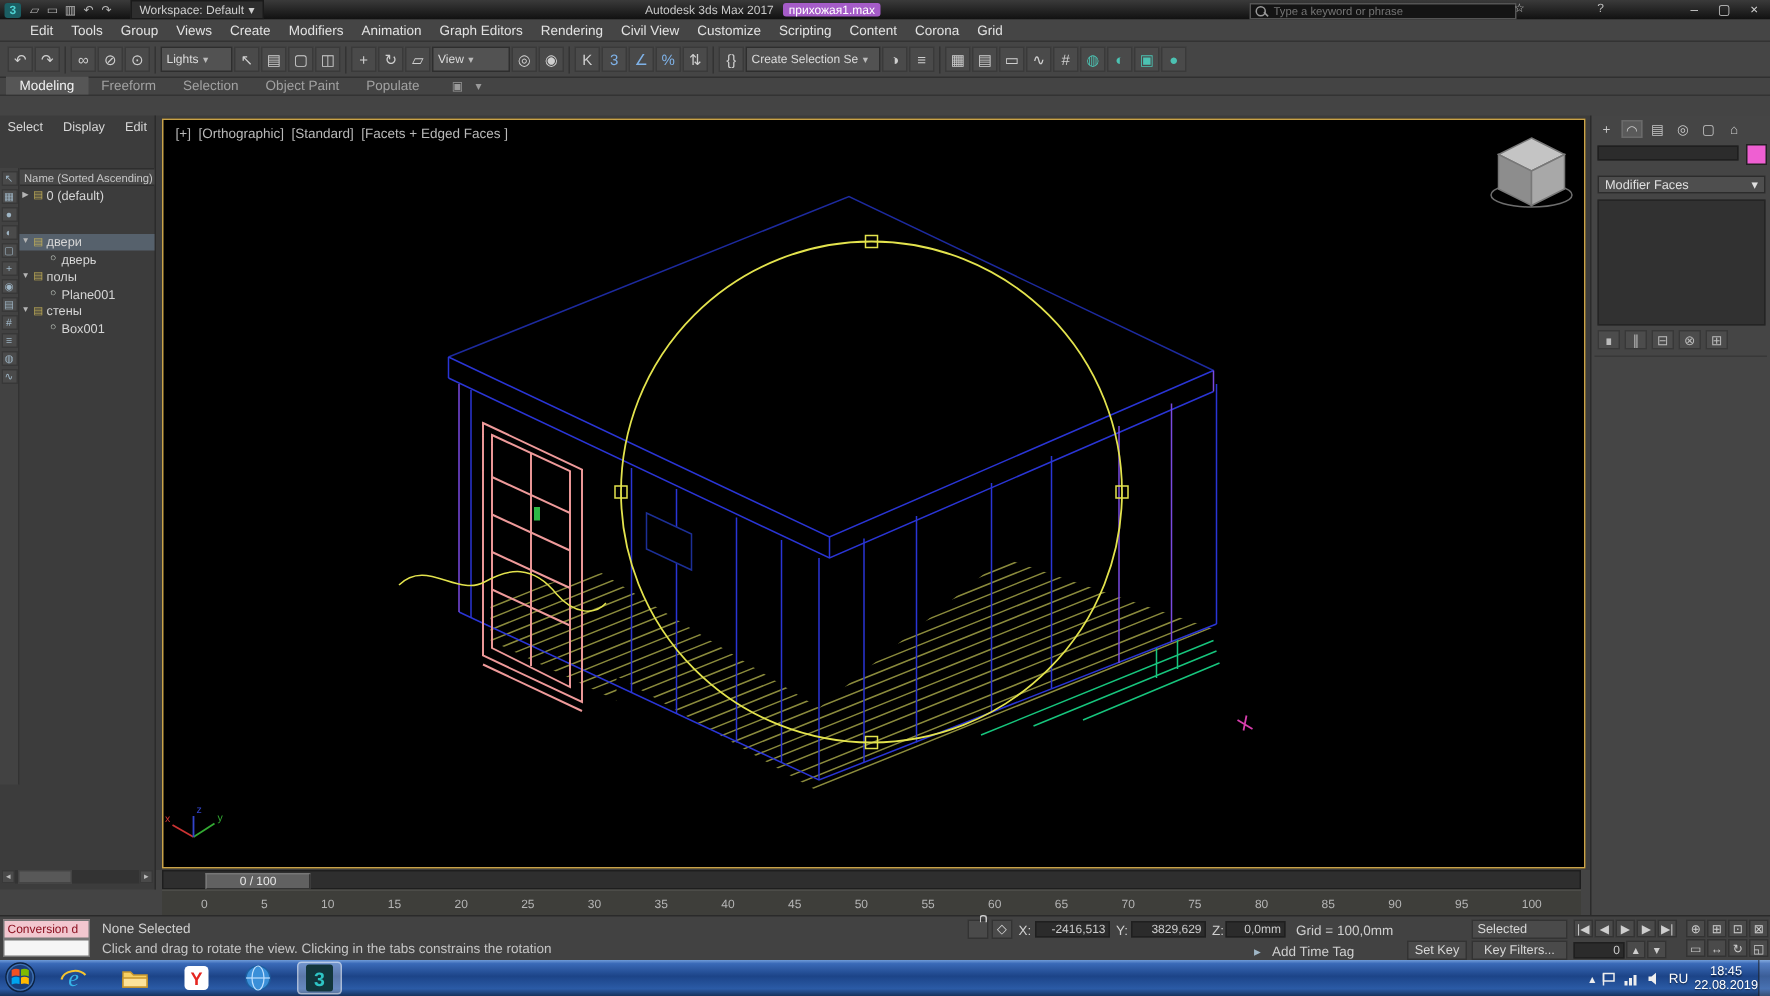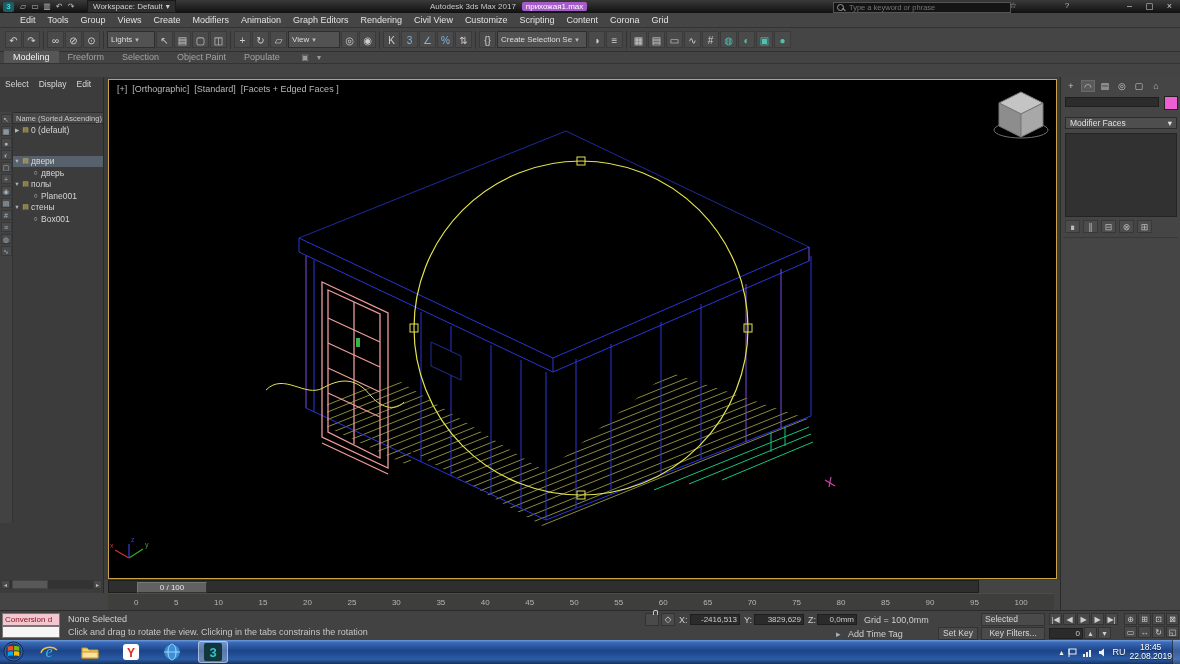--- a/index.html
+++ b/index.html
@@ -41,7 +41,7 @@
   #subtab{padding:0 8px;color:#cfcfcf;font-size:9px;}
   
   #explorer{position:absolute;left:0;top:77px;width:104px;height:516px;background:#3c3c3c;border-right:1px solid #2b2b2b;box-sizing:border-box;}
-  #xmenus{display:flex;height:14px;align-items:center;}
+  #xmenus{display:flex;height:14px;align-items:center;justify-content:space-between;}
   #xmenus span{padding:0 5px;font-size:8.5px;color:#d8d8d8;}
   #xheader{position:absolute;left:13px;right:0;top:35px;height:12px;background:#484848;border-top:1px solid #2e2e2e;border-bottom:1px solid #2e2e2e;font-size:7.5px;color:#c8c8c8;line-height:12px;padding-left:3px;box-sizing:border-box;white-space:nowrap;overflow:hidden;}
   #xstrip{position:absolute;left:0;top:35px;width:13px;bottom:70px;background:#424242;border-right:1px solid #323232;display:flex;flex-direction:column;align-items:center;padding-top:2px;gap:2px;box-sizing:border-box;}

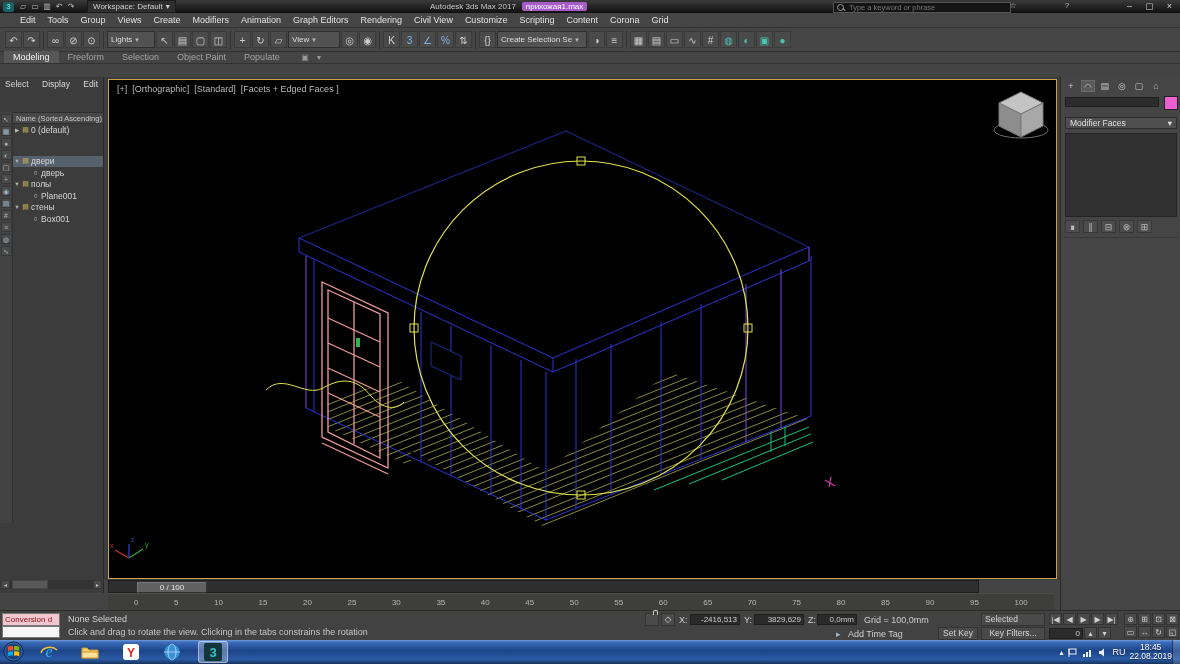--- a/index.html
+++ b/index.html
@@ -83,7 +83,7 @@
   .stb{width:15px;height:13px;line-height:13px;text-align:center;font-size:9px;color:#bbb;background:#4c4c4c;border:1px solid #383838;box-sizing:border-box;}
   #cpline{position:absolute;left:2px;right:2px;top:160px;height:1px;background:#383838;}
   
-  #timeslider{position:absolute;left:108px;top:580px;width:871px;height:13px;background:#2e2e2e;border:1px solid #1e1e1e;box-sizing:border-box;}
+  #timeslider{position:absolute;left:108px;top:580px;width:946px;height:13px;background:#2e2e2e;border:1px solid #1e1e1e;box-sizing:border-box;}
   #tshandle{position:absolute;left:28px;top:1px;width:68px;height:9px;background:#616161;border:1px solid #777;border-bottom-color:#333;border-right-color:#333;color:#e8e8e8;font-size:8px;text-align:center;line-height:9px;}
   #ruler{position:absolute;left:108px;top:593px;width:946px;height:17px;background:#3e3e3a;border-top:1px solid #4c4c48;display:flex;align-items:center;justify-content:space-between;padding:0 26px 0 26px;box-sizing:border-box;}
   .tick{font-size:8px;color:#b5b5b5;}

